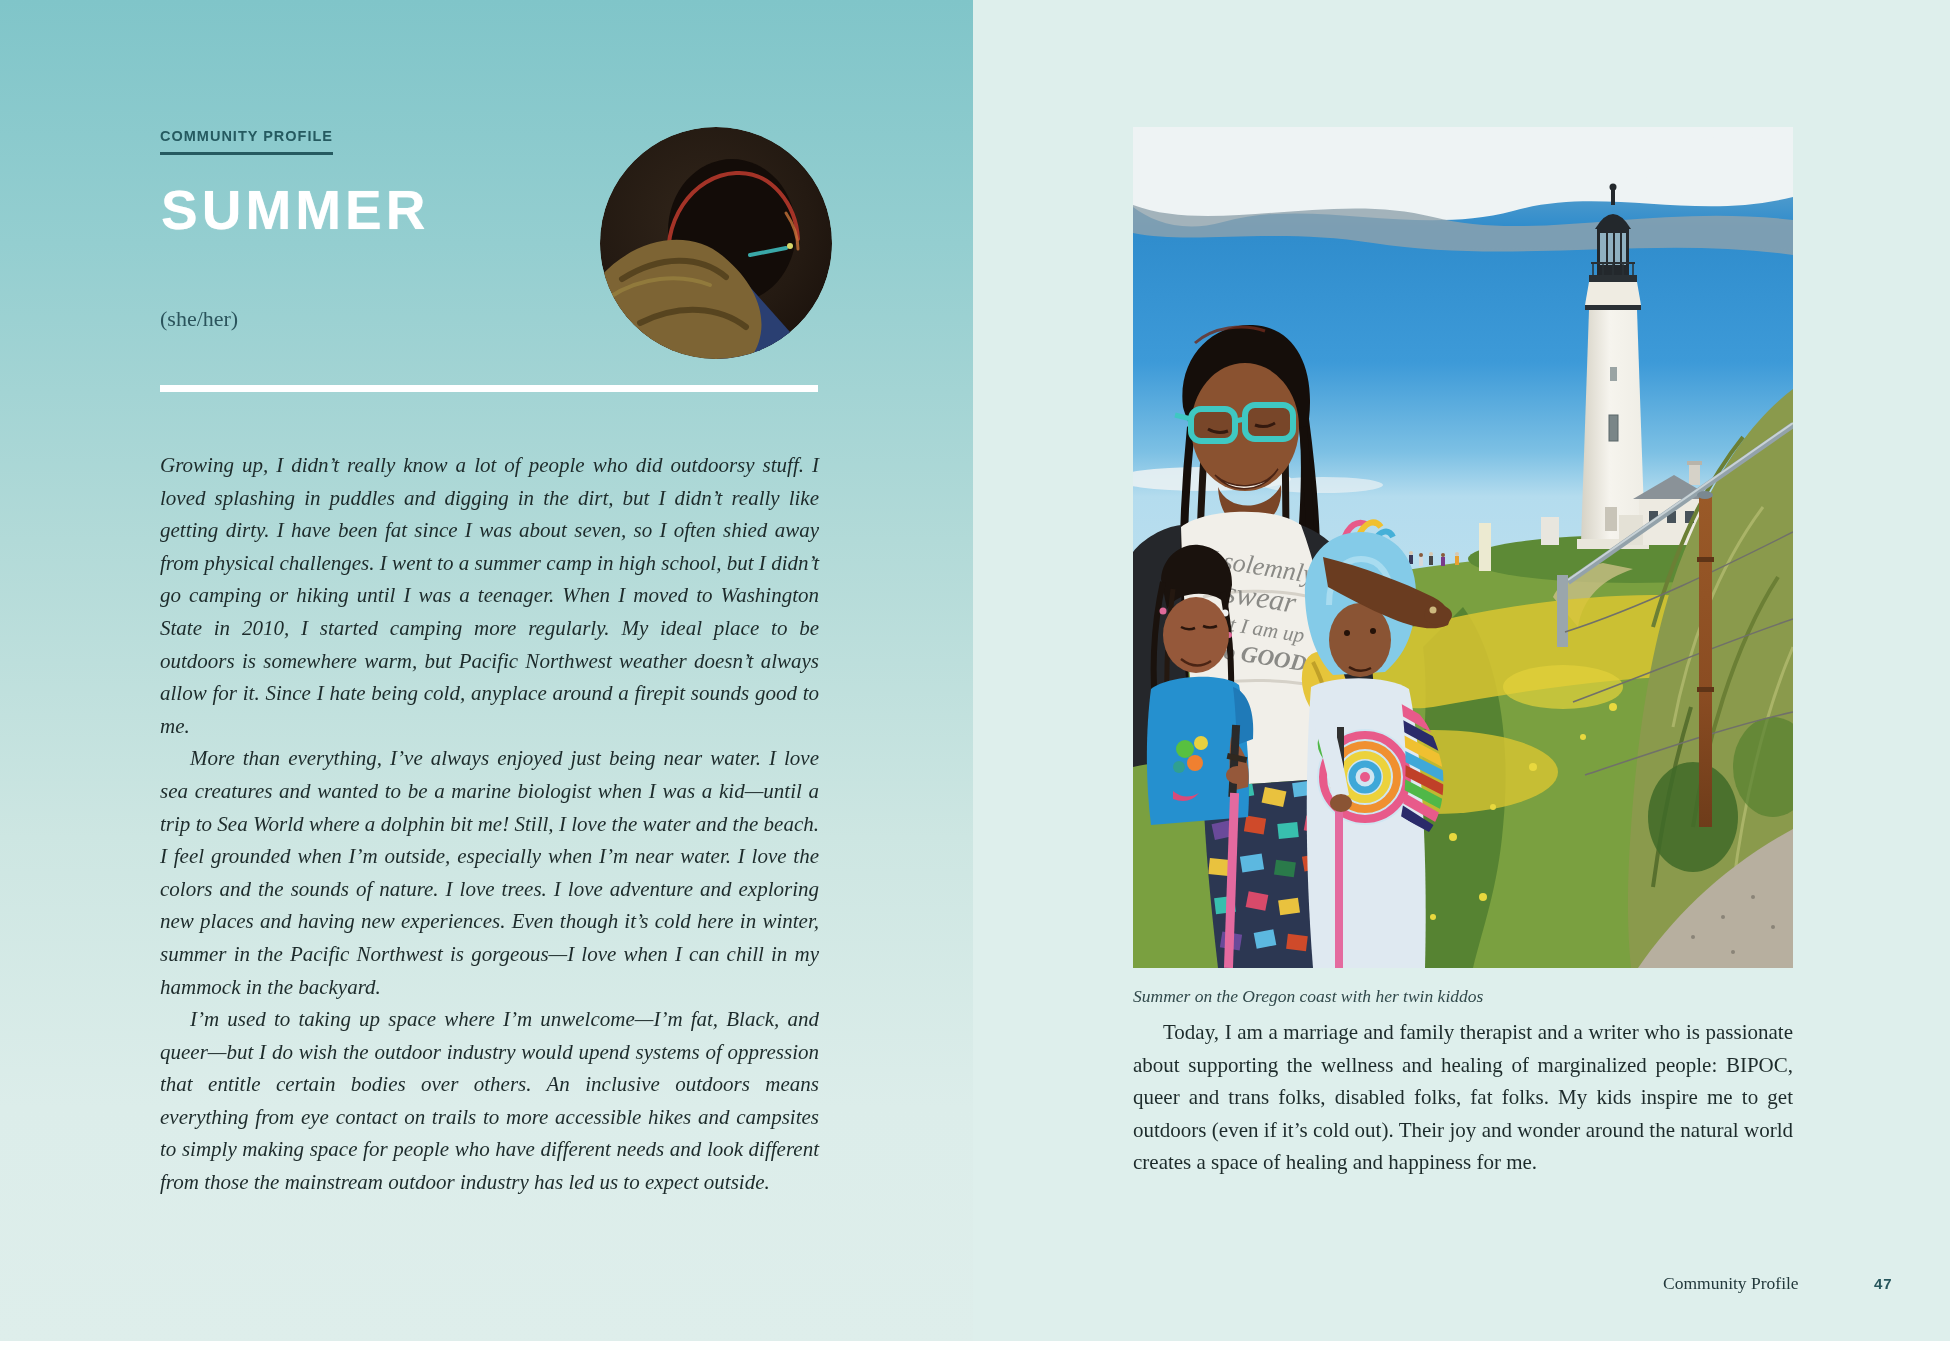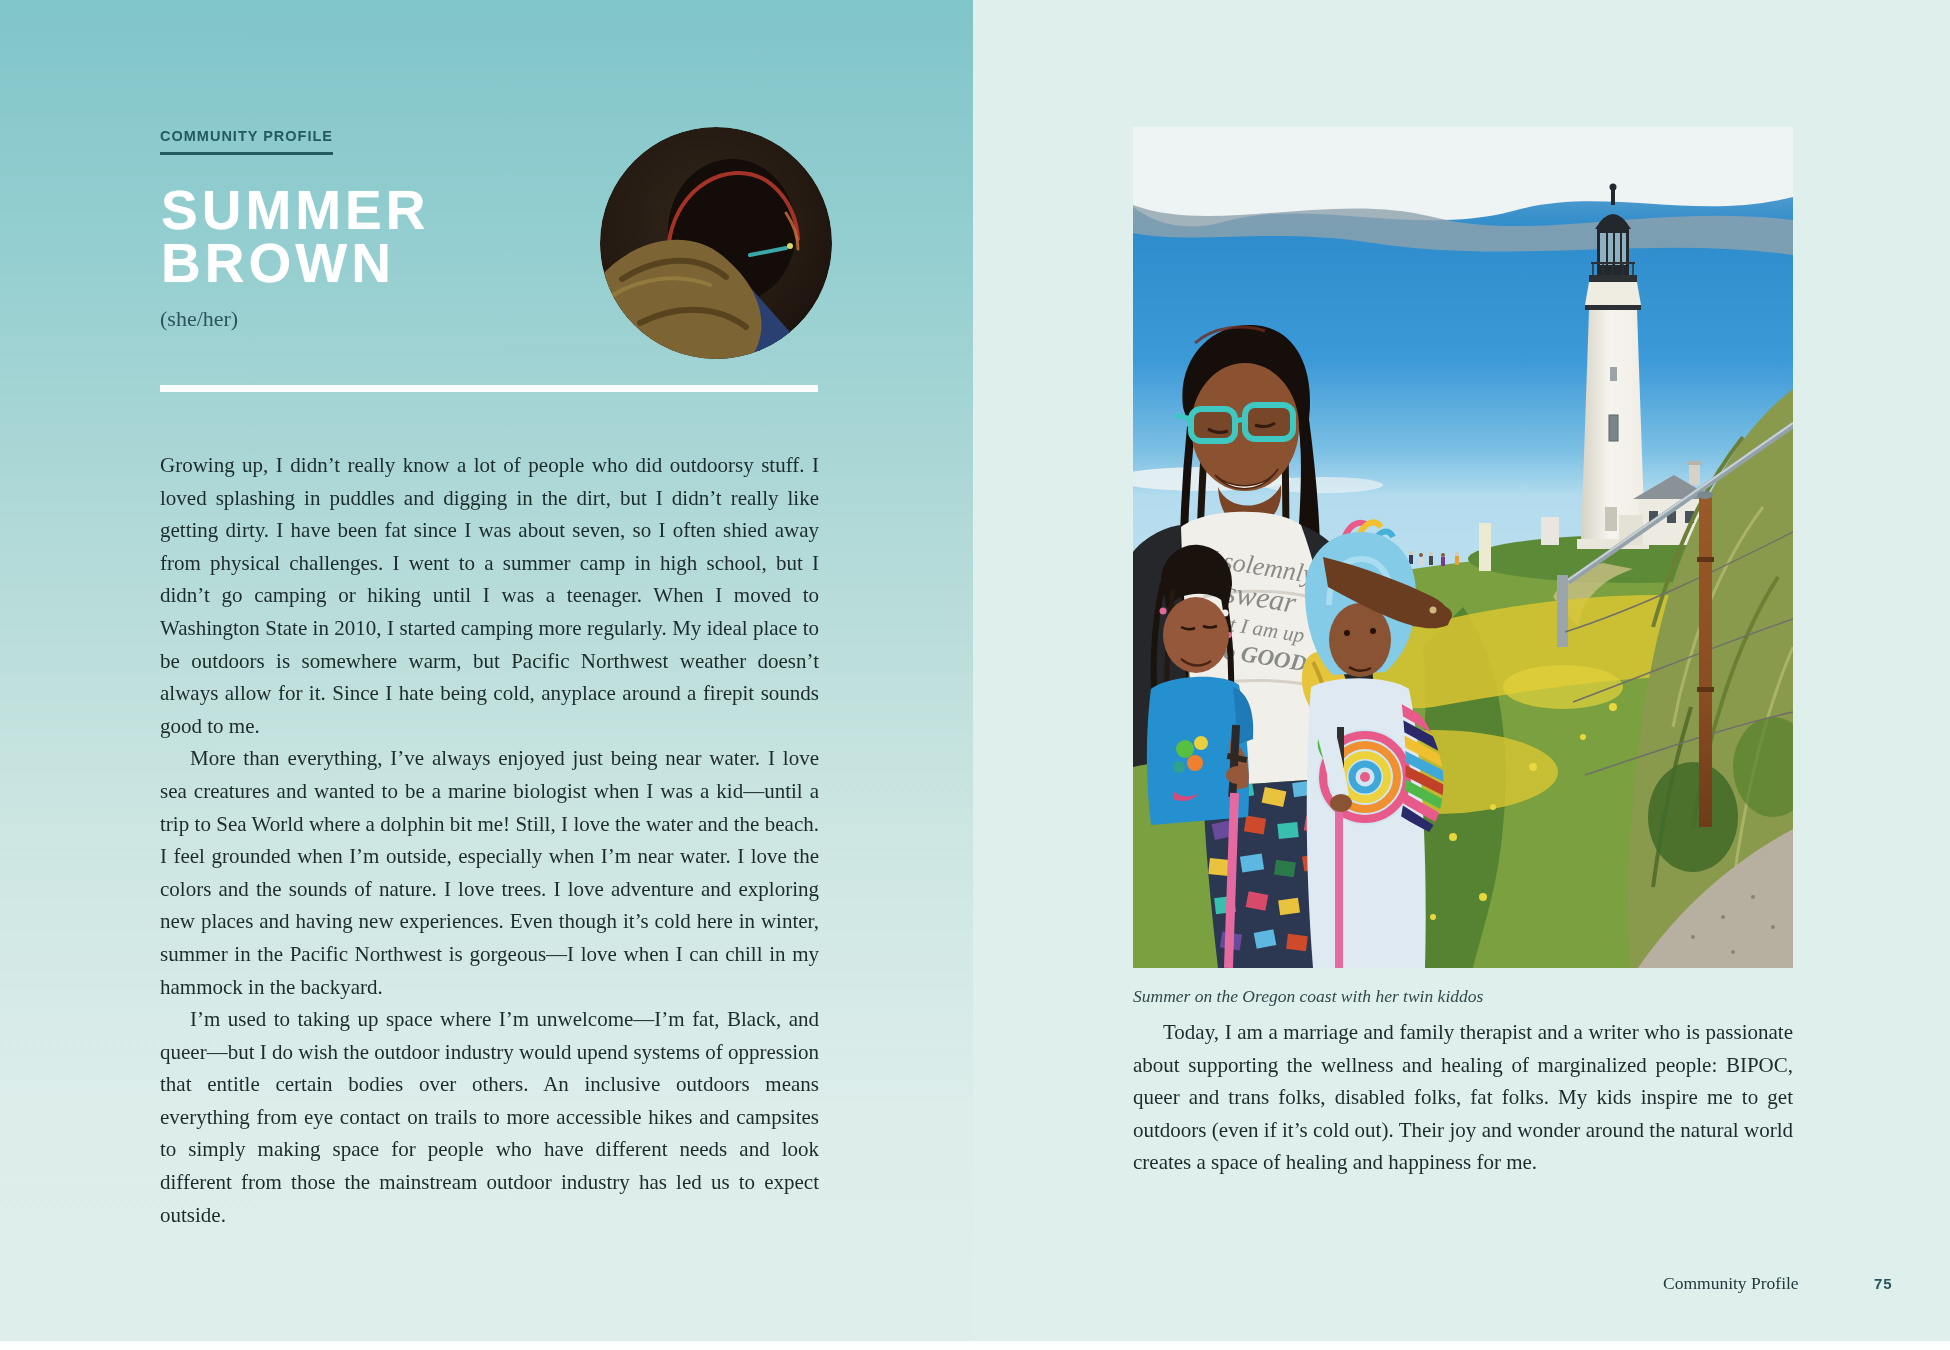--- a/index.html
+++ b/index.html
@@ -43,7 +43,7 @@
   <div class="page-left">
     <div class="eyebrow">COMMUNITY PROFILE</div>
 
-    <h1 class="profile-title"><span>SUMMER</span><br><span>BROWN</span></h1>
+    <h1 class="profile-title"><span>SUMMER</span><br></h1>
 
     <div class="pronouns">(she/her)</div>
 

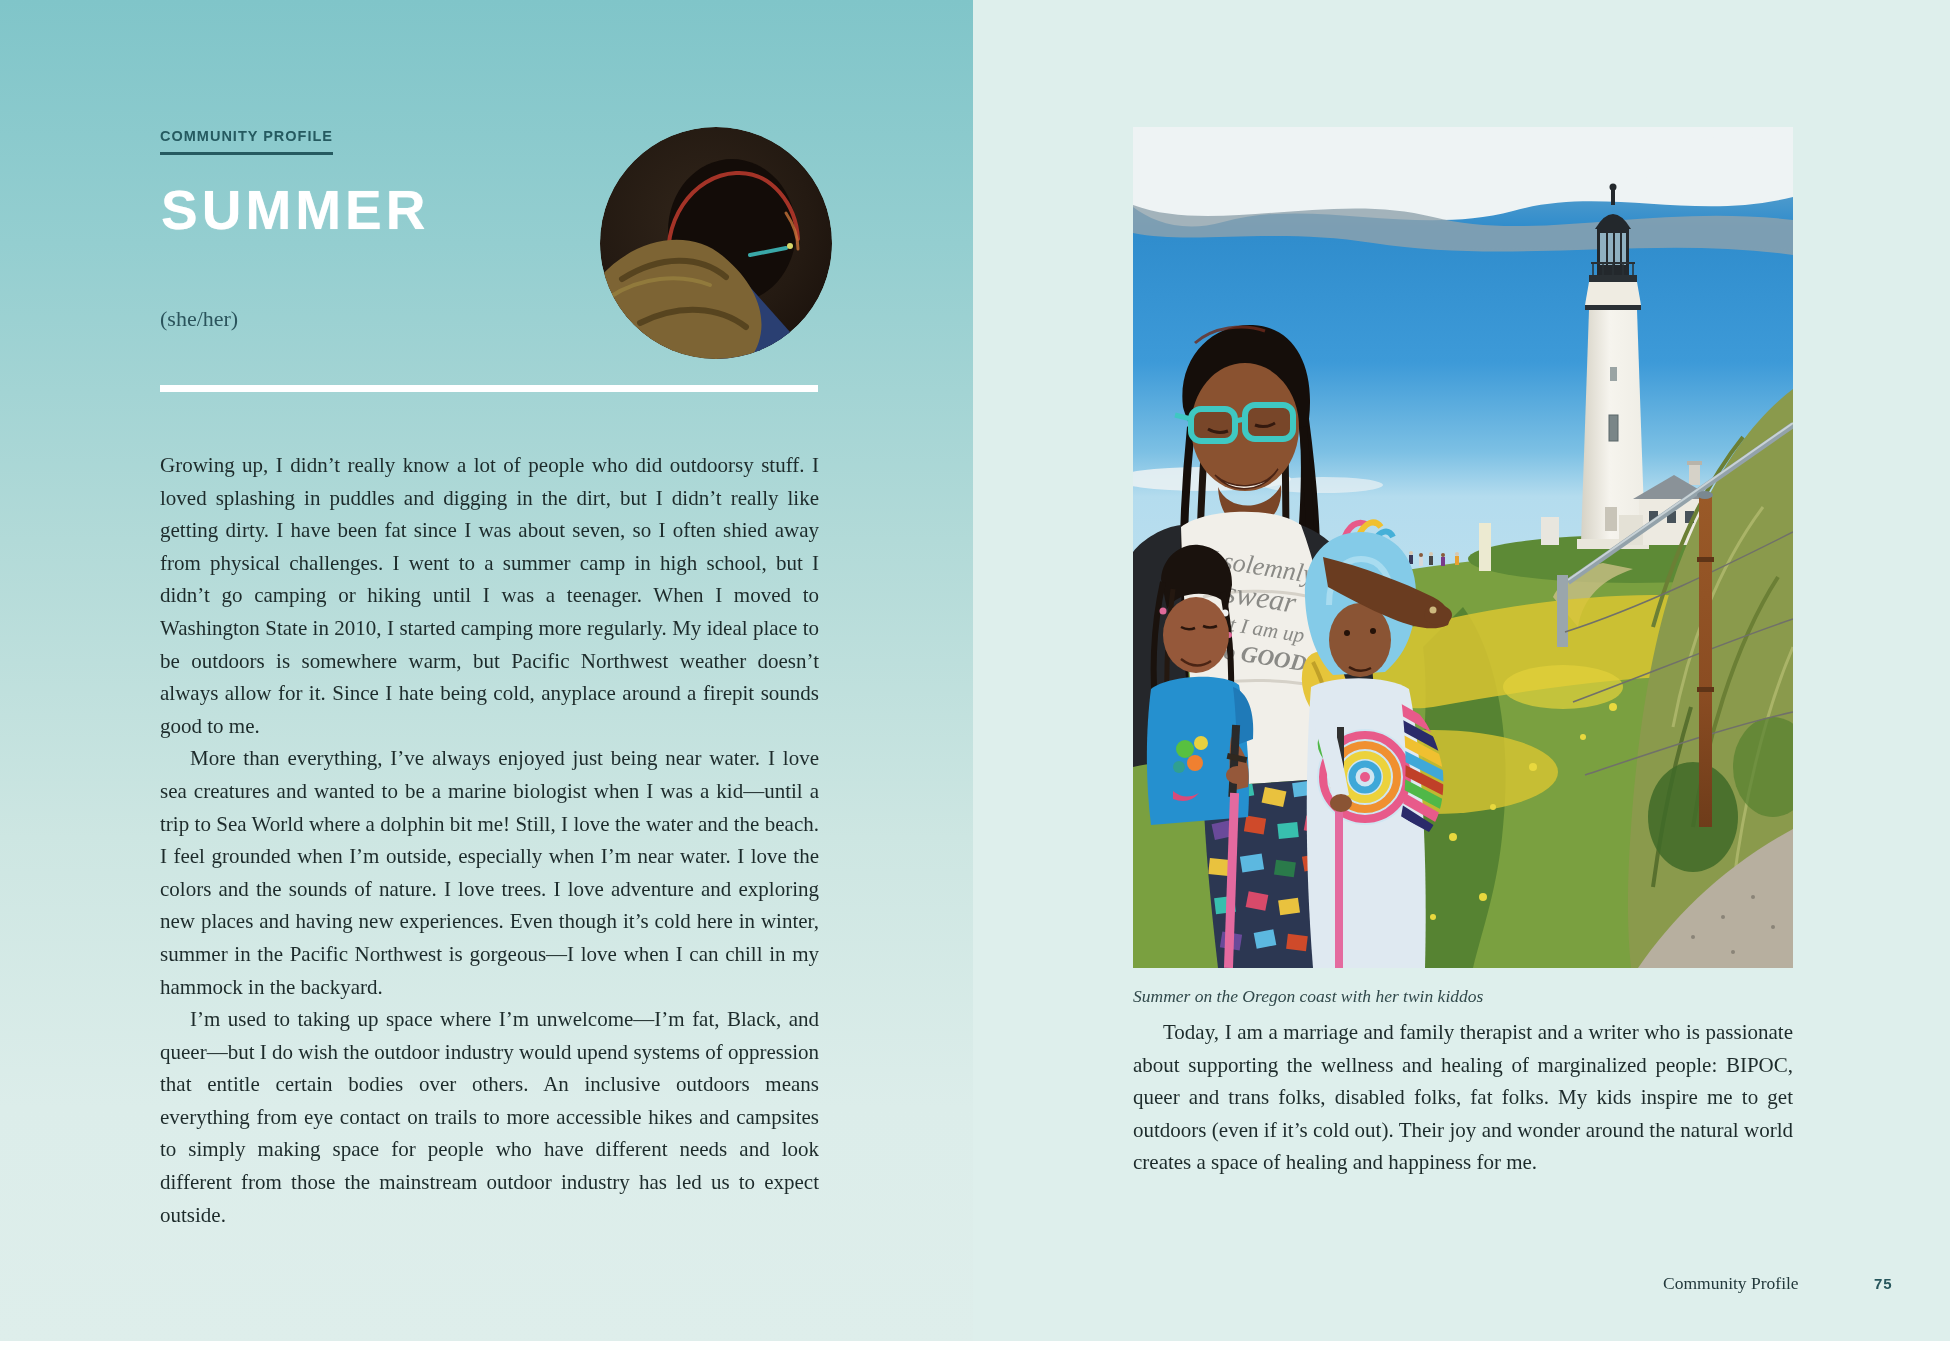--- a/index.html
+++ b/index.html
@@ -22,7 +22,7 @@
   .portrait svg{display:block;}
   .divider{position:absolute;left:160px;top:385px;width:658px;height:7px;background:#ffffff;}
   .body-copy{position:absolute;left:160px;top:449px;width:659px;color:#1d2b2b;
-    font-size:21px;line-height:32.6px;text-align:justify;}
+    font-size:21px;line-height:32.6px;text-align:justify;font-style:italic;}
   .body-copy p{margin:0;}
   .body-copy p + p{text-indent:30px;}
 

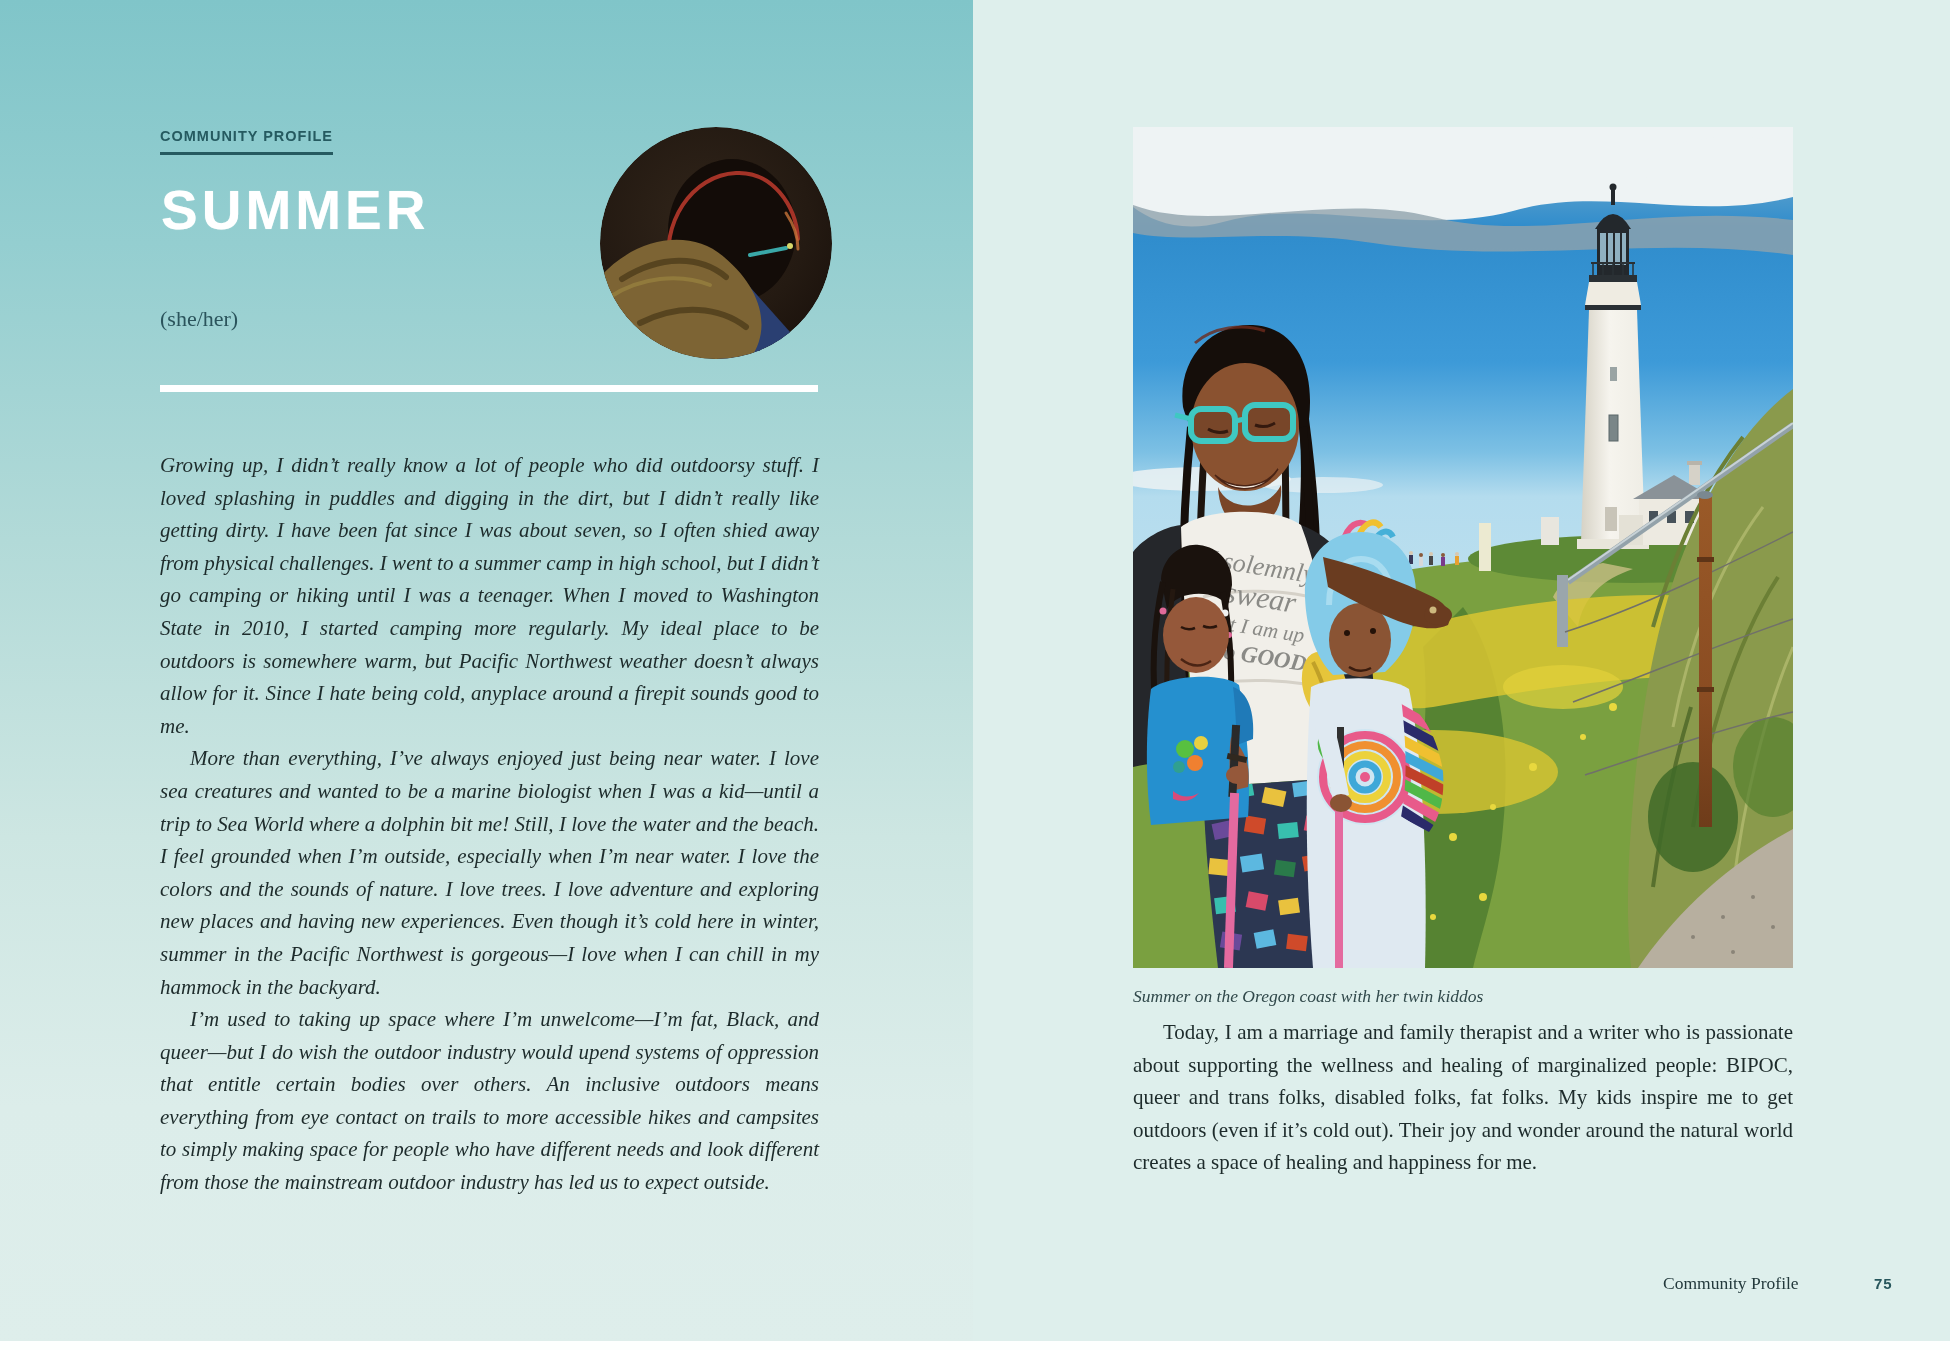--- a/index.html
+++ b/index.html
@@ -381,7 +381,7 @@
     <p class="right-copy">Today, I am a marriage and family therapist and a writer who is passionate about supporting the wellness and healing of marginalized people: BIPOC, queer and trans folks, disabled folks, fat folks. My kids inspire me to get outdoors (even if it’s cold out). Their joy and wonder around the natural world creates a space of healing and happiness for me.</p>
 
     <div class="footer-label">Community Profile</div>
-    <div class="footer-page">75</div>
+    <div class="footer-page">47</div>
   </div>
 
   <div class="bottom-edge"></div>

